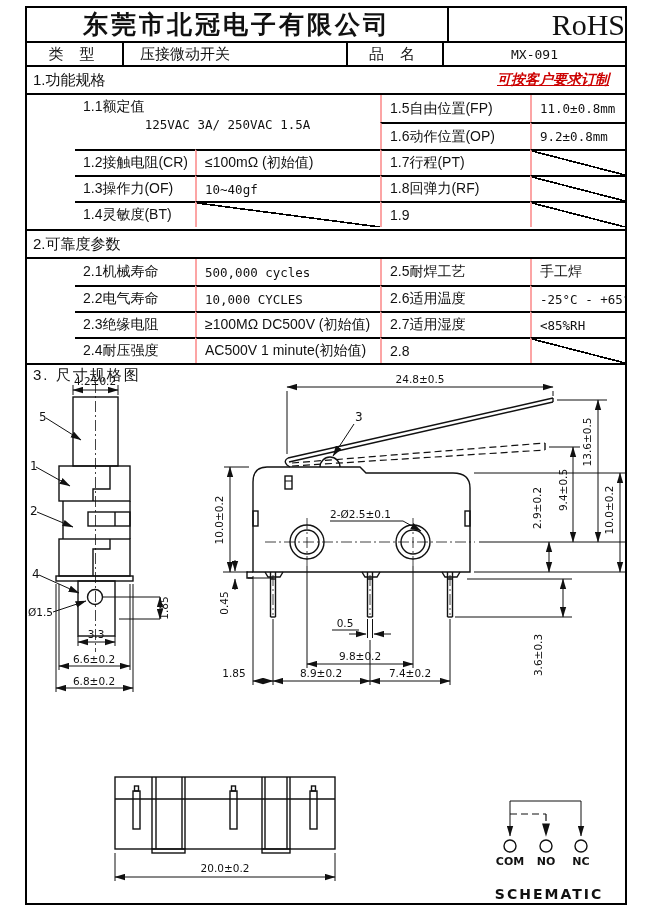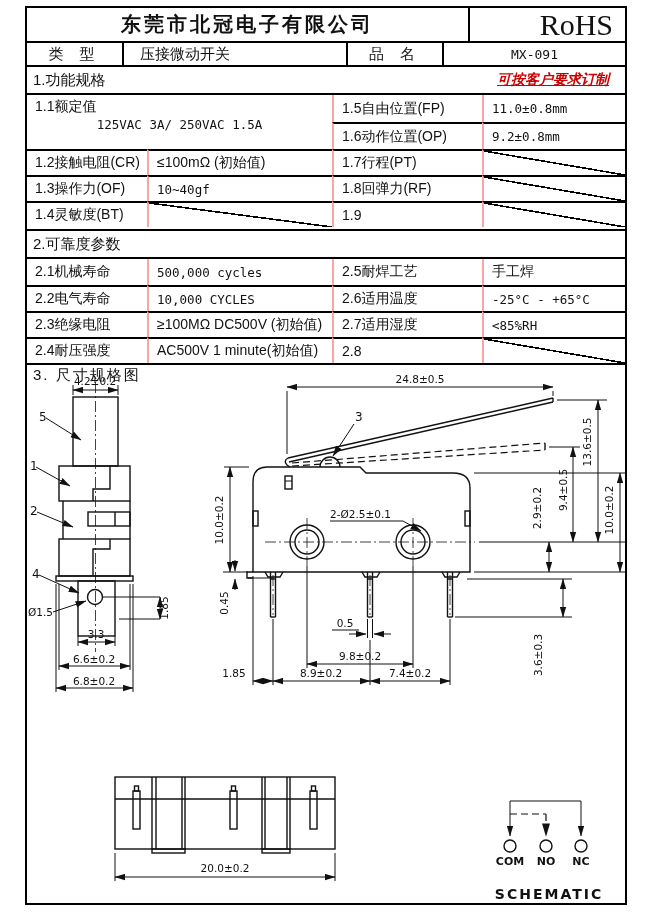--- a/index.html
+++ b/index.html
@@ -9,7 +9,7 @@
 
   
   .title-row { height:35px; border-bottom:2px solid #000; display:flex; }
-  .company { flex:1; display:flex; align-items:center; justify-content:center; font-size:20px; font-weight:bold; letter-spacing:3px; }
+  .company { flex:1; display:flex; align-items:center; justify-content:center; font-size:25px; font-weight:bold; letter-spacing:3px; }
   .rohs { width:157px; border-left:2px solid #000; display:flex; align-items:center; justify-content:flex-end; padding-right:12px; font-family:"Liberation Serif",serif; font-size:30px; }
 
   .type-row { height:24px; border-bottom:2px solid #000; display:flex; font-size:15px; }

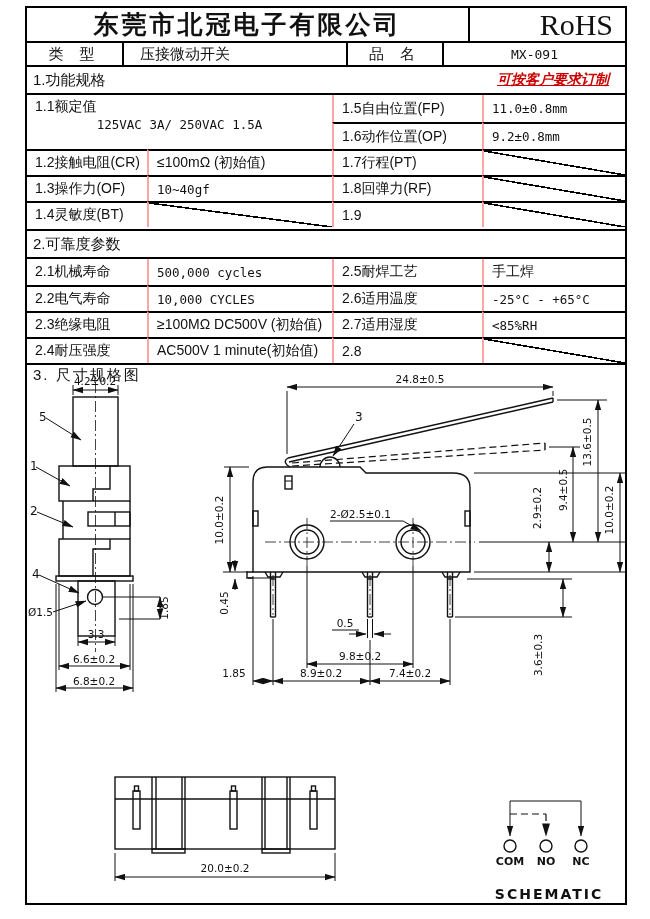--- a/index.html
+++ b/index.html
@@ -10,7 +10,7 @@
   
   .title-row { height:35px; border-bottom:2px solid #000; display:flex; }
   .company { flex:1; display:flex; align-items:center; justify-content:center; font-size:25px; font-weight:bold; letter-spacing:3px; }
-  .rohs { width:157px; border-left:2px solid #000; display:flex; align-items:center; justify-content:flex-end; padding-right:12px; font-family:"Liberation Serif",serif; font-size:30px; }
+  .rohs { width:178px; border-left:2px solid #000; display:flex; align-items:center; justify-content:flex-end; padding-right:0; font-family:"Liberation Serif",serif; font-size:30px; }
 
   .type-row { height:24px; border-bottom:2px solid #000; display:flex; font-size:15px; }
   .type-row > div { display:flex; align-items:center; }

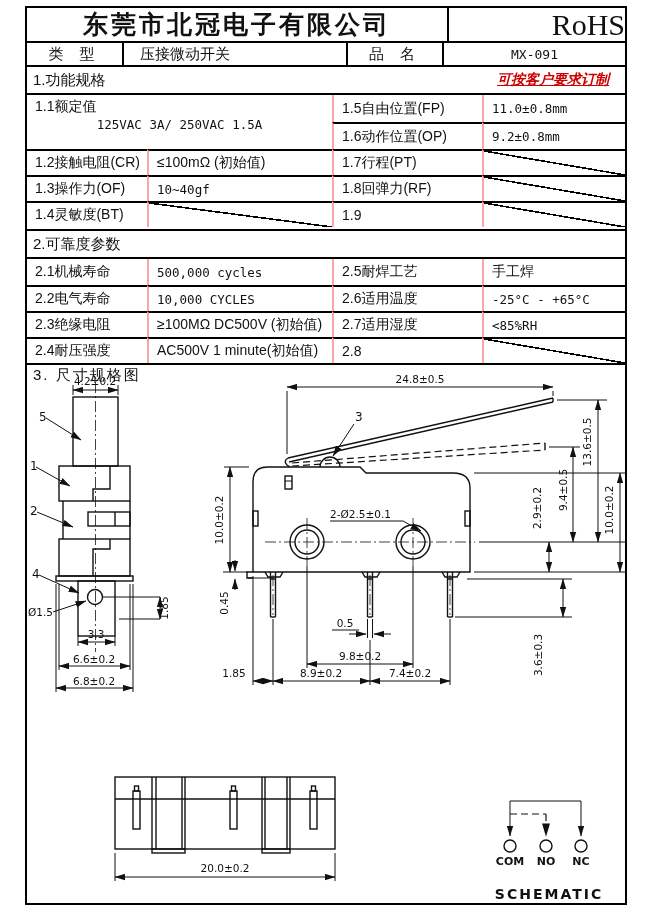--- a/index.html
+++ b/index.html
@@ -24,7 +24,7 @@
   .sec2 { height:22px; border-bottom:2px solid #000; }
   .note { color:#c00; font-style:italic; text-decoration:underline; font-size:14px; padding-right:10px; font-weight:bold; }
 
-  .grid { display:grid; grid-template-columns:120px 185px 150px 1fr; border-bottom:2px solid #000; }
+  .grid { display:grid; grid-template-columns:120px 185px 150px 1fr; border-bottom:2px solid #000;padding-left:48px; }
   .g1 { grid-template-rows:27px 27px 26px 26px 26px; height:136px; }
   .g2 { grid-template-rows:26px 26px 26px 26px; height:106px; }
   .cell { display:flex; align-items:center; padding-left:8px; font-size:14px; overflow:hidden; white-space:nowrap; }

